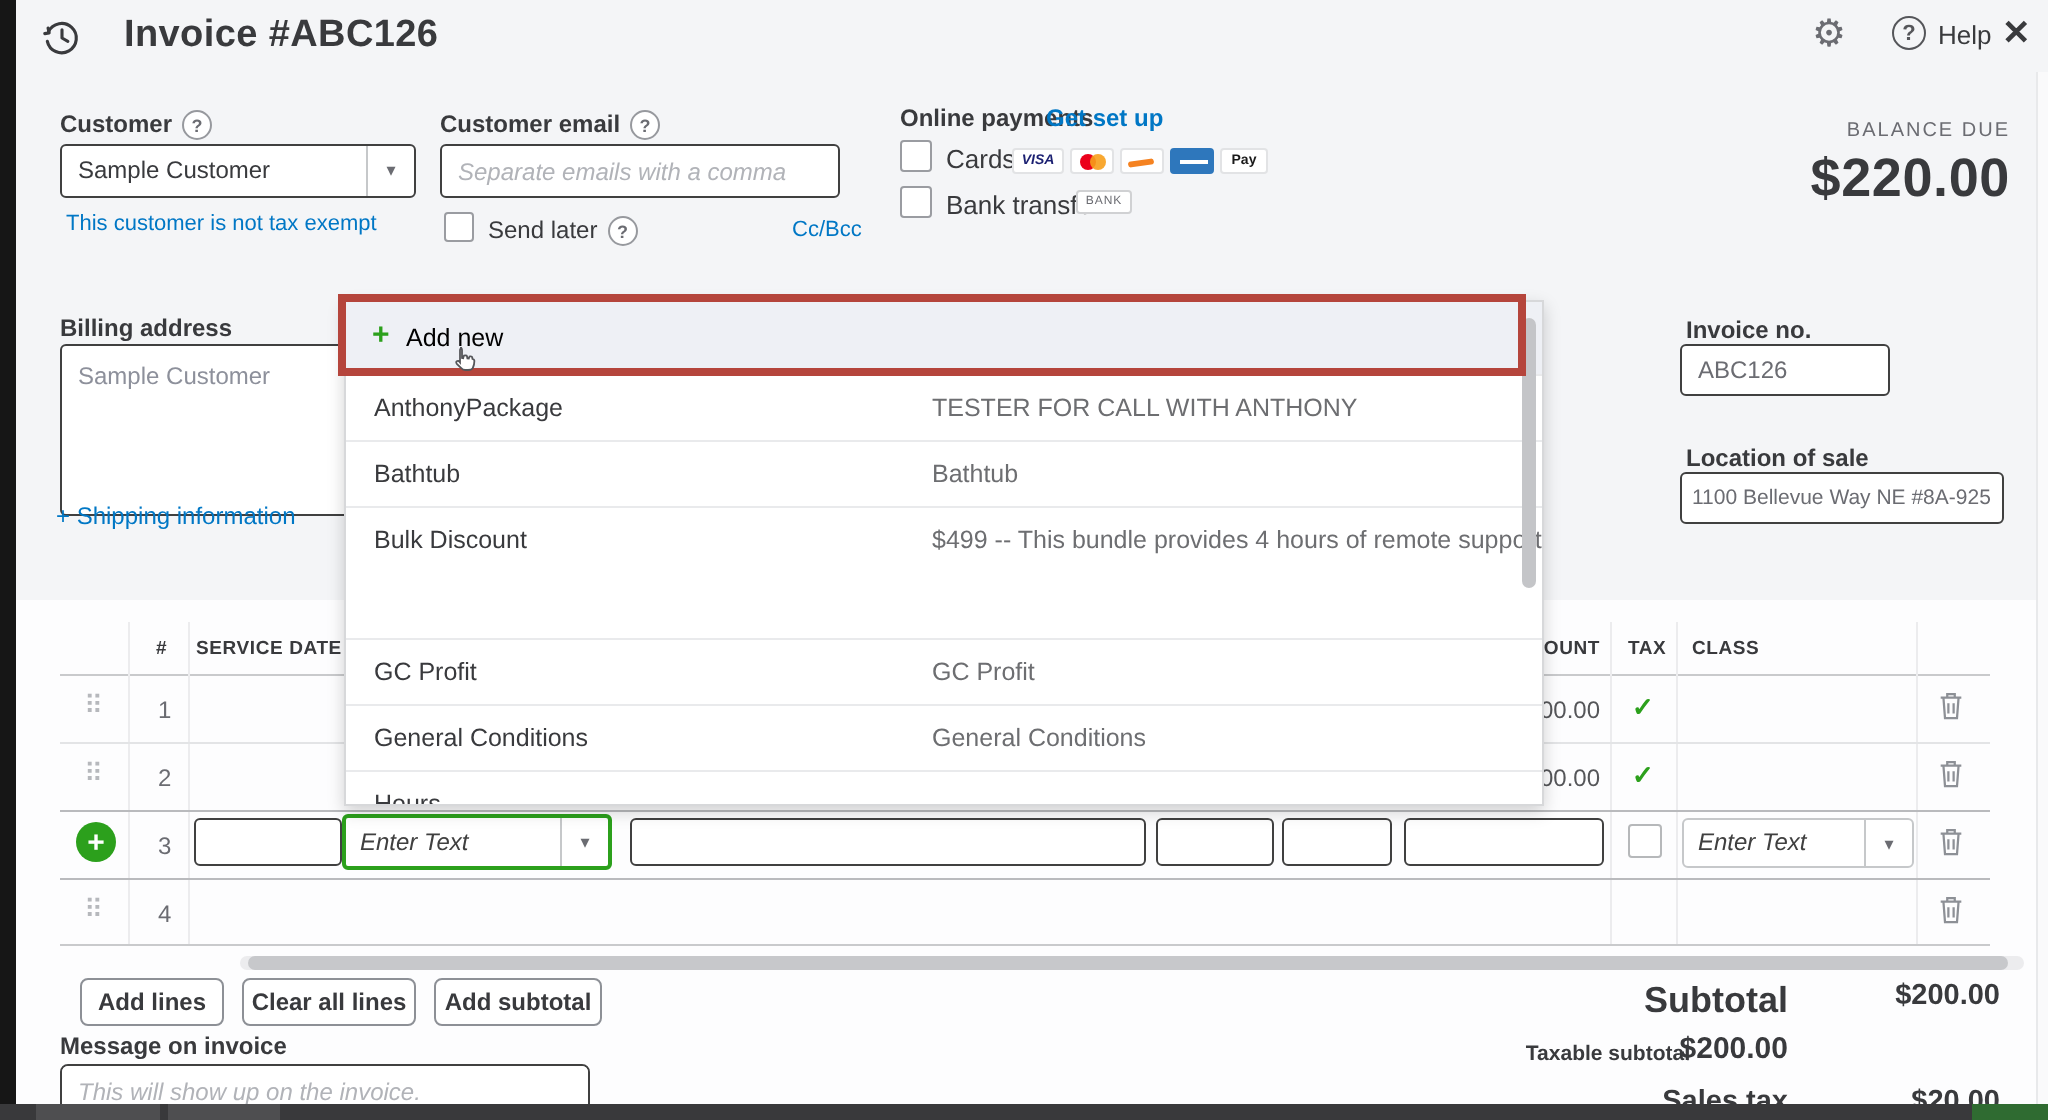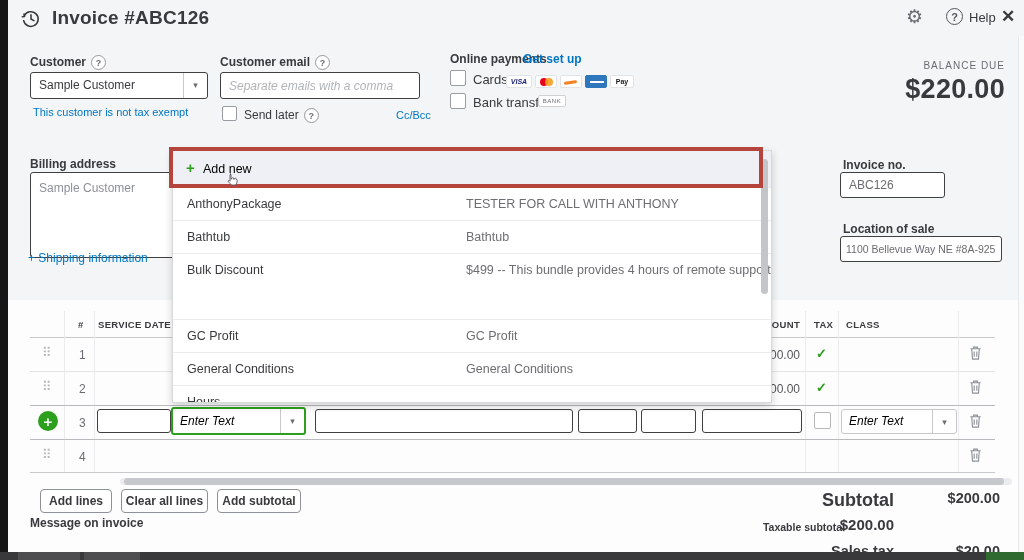--- a/index.html
+++ b/index.html
@@ -48,7 +48,7 @@
       <polyline points="12 7.5 12 12 15.2 13.8"></polyline>
     </svg>
   </div>
-  <div class="abs" style="left:52px;top:7px;font-size:19px;font-weight:bold;letter-spacing:.2px;">Invoice #ABC126</div>
+  <div class="abs" style="left:62px;top:7px;font-size:19px;font-weight:bold;letter-spacing:.2px;">Invoice #ABC126</div>
   <div class="abs" style="left:906px;top:5px;font-size:19px;color:#6b6c72;">⚙</div>
   <div class="abs" style="left:946px;top:8px;width:17px;height:17px;border:1.5px solid #55565a;border-radius:50%;
               display:flex;align-items:center;justify-content:center;font-size:11px;font-weight:bold;color:#55565a;box-sizing:border-box;">

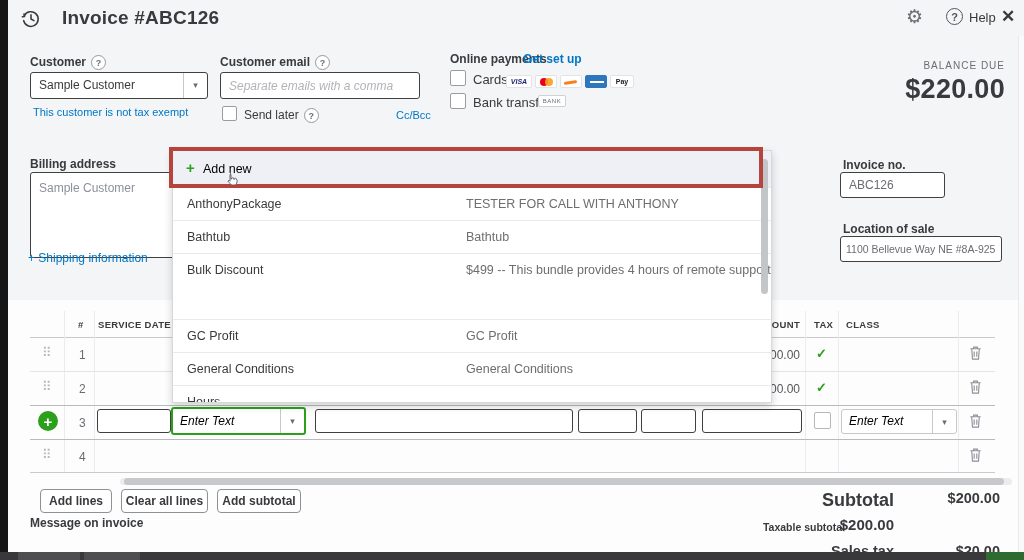--- a/index.html
+++ b/index.html
@@ -31,7 +31,7 @@
        box-sizing:border-box;cursor:pointer;}
   .badge{display:inline-flex;align-items:center;justify-content:center;height:13px;border-radius:2px;
          background:#fff;border:1px solid #e2e3e5;box-sizing:border-box;vertical-align:middle;margin-right:3px;}
-  .ph{font-style:italic;color:#000000;font-size:12px;}
+  .ph{font-style:italic;color:#404040;font-size:12px;}
 </style>
 </head>
 <body>

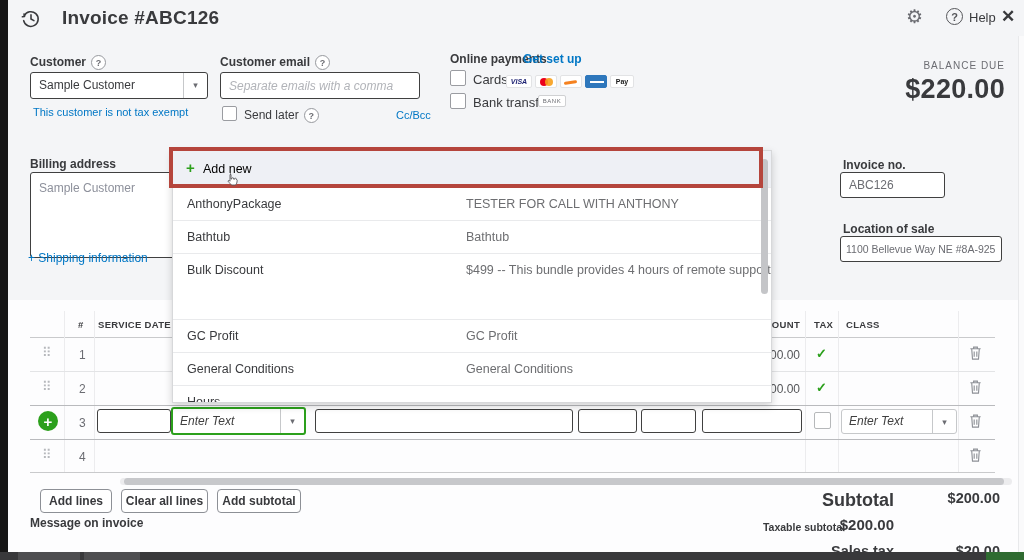--- a/index.html
+++ b/index.html
@@ -221,6 +221,7 @@
   <div class="abs" style="right:24px;top:543px;font-size:14.5px;font-weight:bold;">$20.00</div>
 
   <div class="abs lbl" style="left:30px;top:516px;">Message on invoice</div>
+  <textarea class="abs inp" style="left: 30px; top: 532px; width: 265px; height: 26px; resize: none; padding: 6px 8px; border-radius: 4px;" placeholder="This will show up on the invoice."></textarea>
 
   <div class="abs" style="left:172px;top:150px;width:600px;height:253px;background:#fff;border:1px solid #d7d8da;
               box-shadow:0 3px 8px rgba(0,0,0,.18);box-sizing:border-box;overflow:hidden;z-index:10;">

